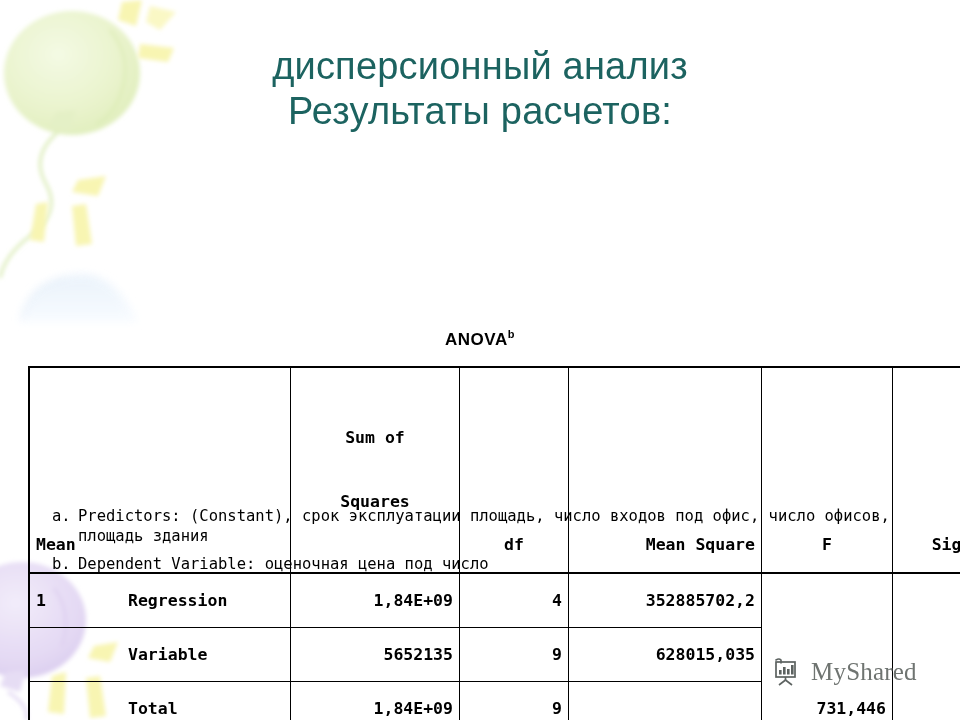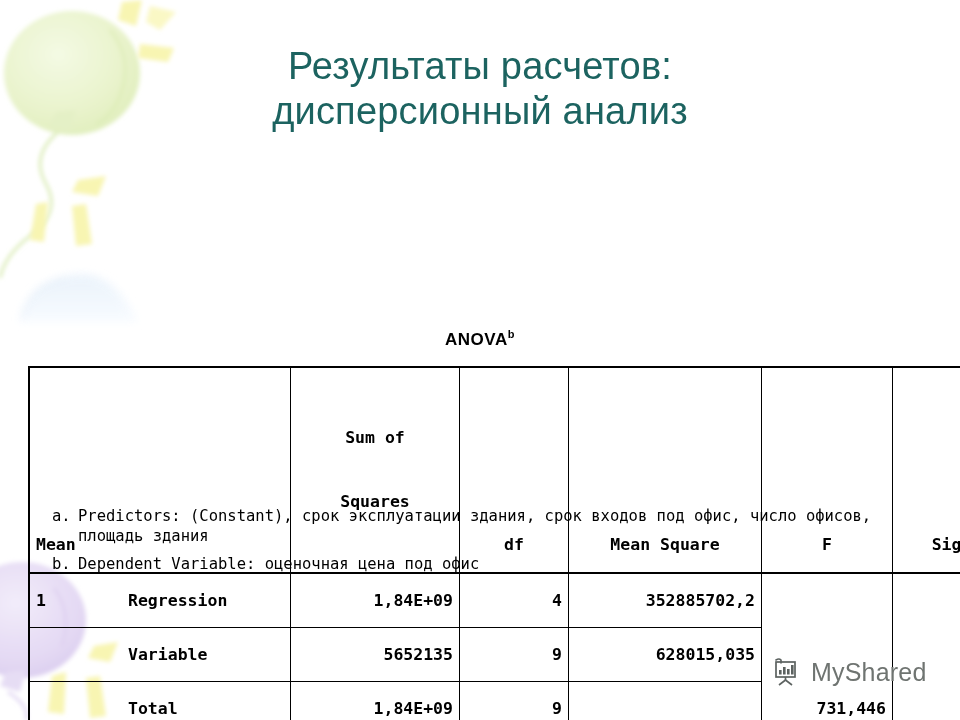--- a/index.html
+++ b/index.html
@@ -218,8 +218,8 @@
 </svg>
 
 <div class="slide-title">
+  <span class="t-line">дисперсионный анализ</span>
   <span class="t-line">Результаты расчетов:</span>
-  <span class="t-line">дисперсионный анализ</span>
 </div>
 
 <div class="table-caption"><span>ANOVA</span><sup>b</sup></div>

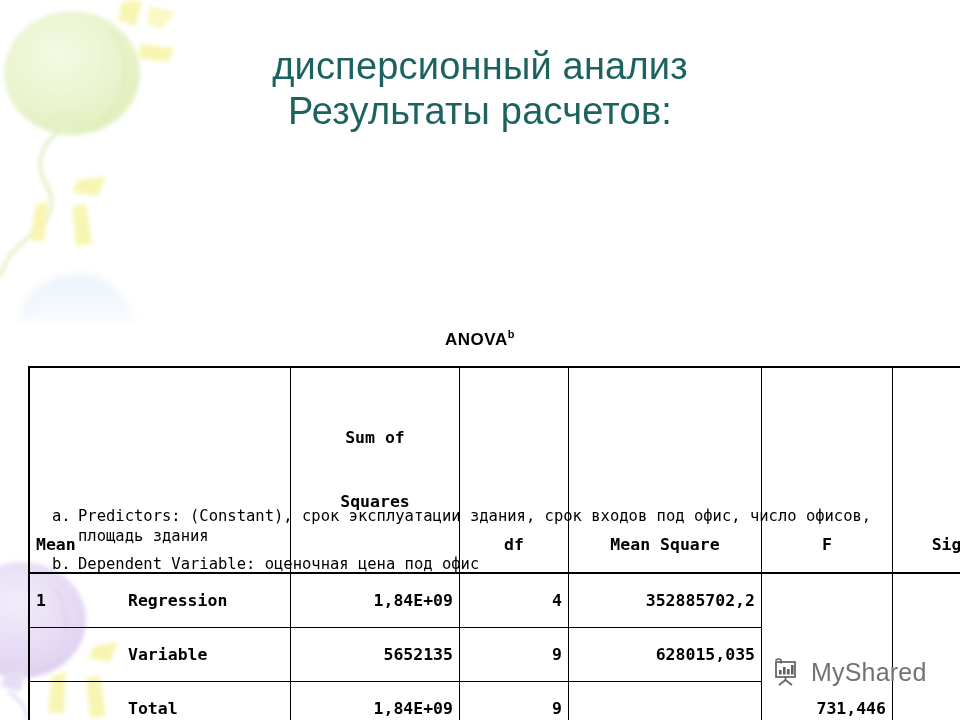--- a/index.html
+++ b/index.html
@@ -267,7 +267,7 @@
 <div class="footnotes">
   <div class="fn">
     <span class="fn-marker">a.</span>
-    <span class="fn-text">Predictors: (Constant), срок эксплуатации здания, срок входов под офис, число офисов, площадь здания</span>
+    <span class="fn-text">Predictors: (Constant), срок эксплуатации площадь, число входов под офис, число офисов, площадь здания</span>
   </div>
   <div class="fn">
     <span class="fn-marker">b.</span>

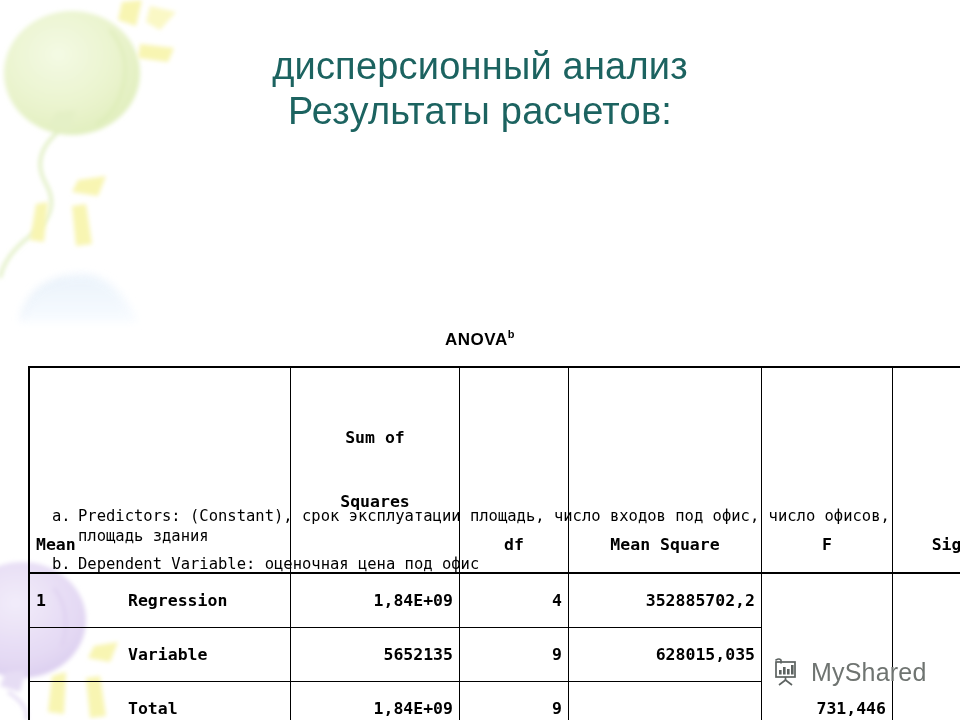--- a/index.html
+++ b/index.html
@@ -92,7 +92,7 @@
   th.c-model   { width: 248px; text-align: left;  vertical-align: bottom; }
   th.c-ss      { width: 156px; text-align: center; }
   th.c-df      { width: 96px;  text-align: center; }
-  th.c-ms      { width: 180px; text-align: center; margin-left: 44px; }
+  th.c-ms      { width: 180px; text-align: right; margin-left: 44px; }
   th.c-f       { width: 118px; text-align: center; }
   th.c-sig     { width: 105px; text-align: center; }
 

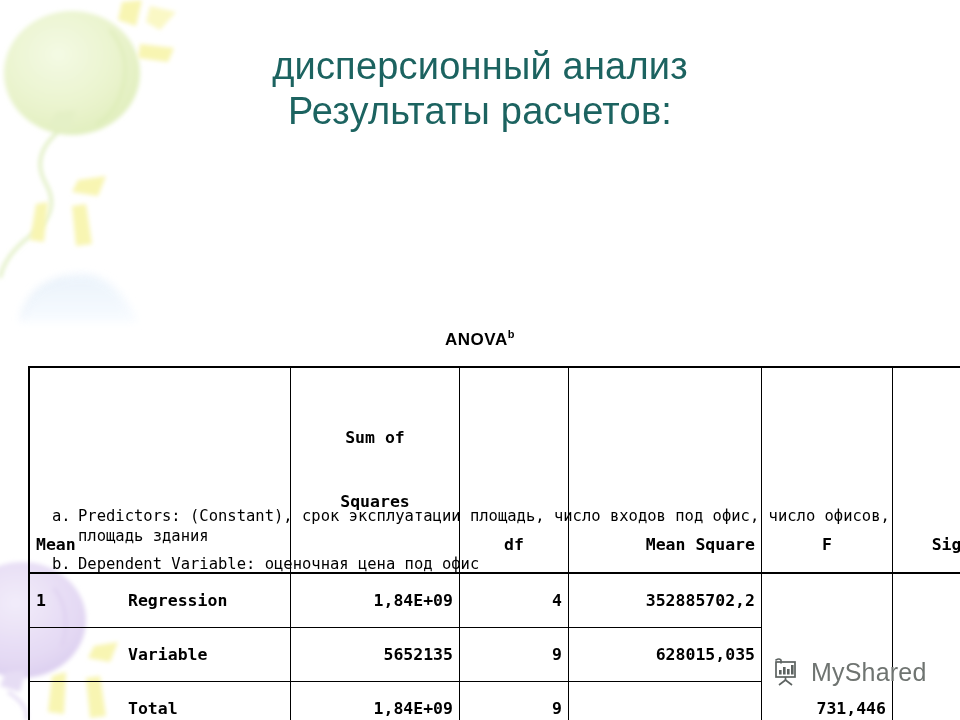--- a/index.html
+++ b/index.html
@@ -271,7 +271,7 @@
   </div>
   <div class="fn">
     <span class="fn-marker">b.</span>
-    <span class="fn-text">Dependent Variable: оценочная цена под офис</span>
+    <span class="fn-text">Dependent Variable: оценочная цена под число</span>
   </div>
 </div>
 

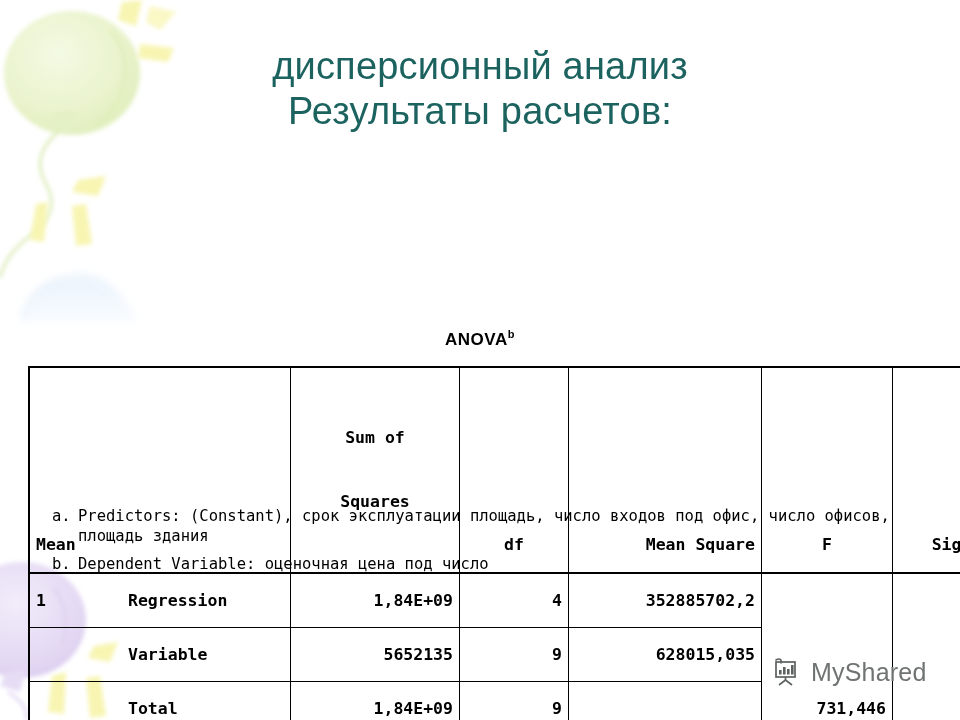--- a/index.html
+++ b/index.html
@@ -151,7 +151,7 @@
   .logo-text {
     font-size: 25px;
     color: #6f7471;
-    font-family: Liberation Sans, sans-serif;
+    font-family: Liberation Serif, serif;
     letter-spacing: 0.2px;
   }
 </style>

